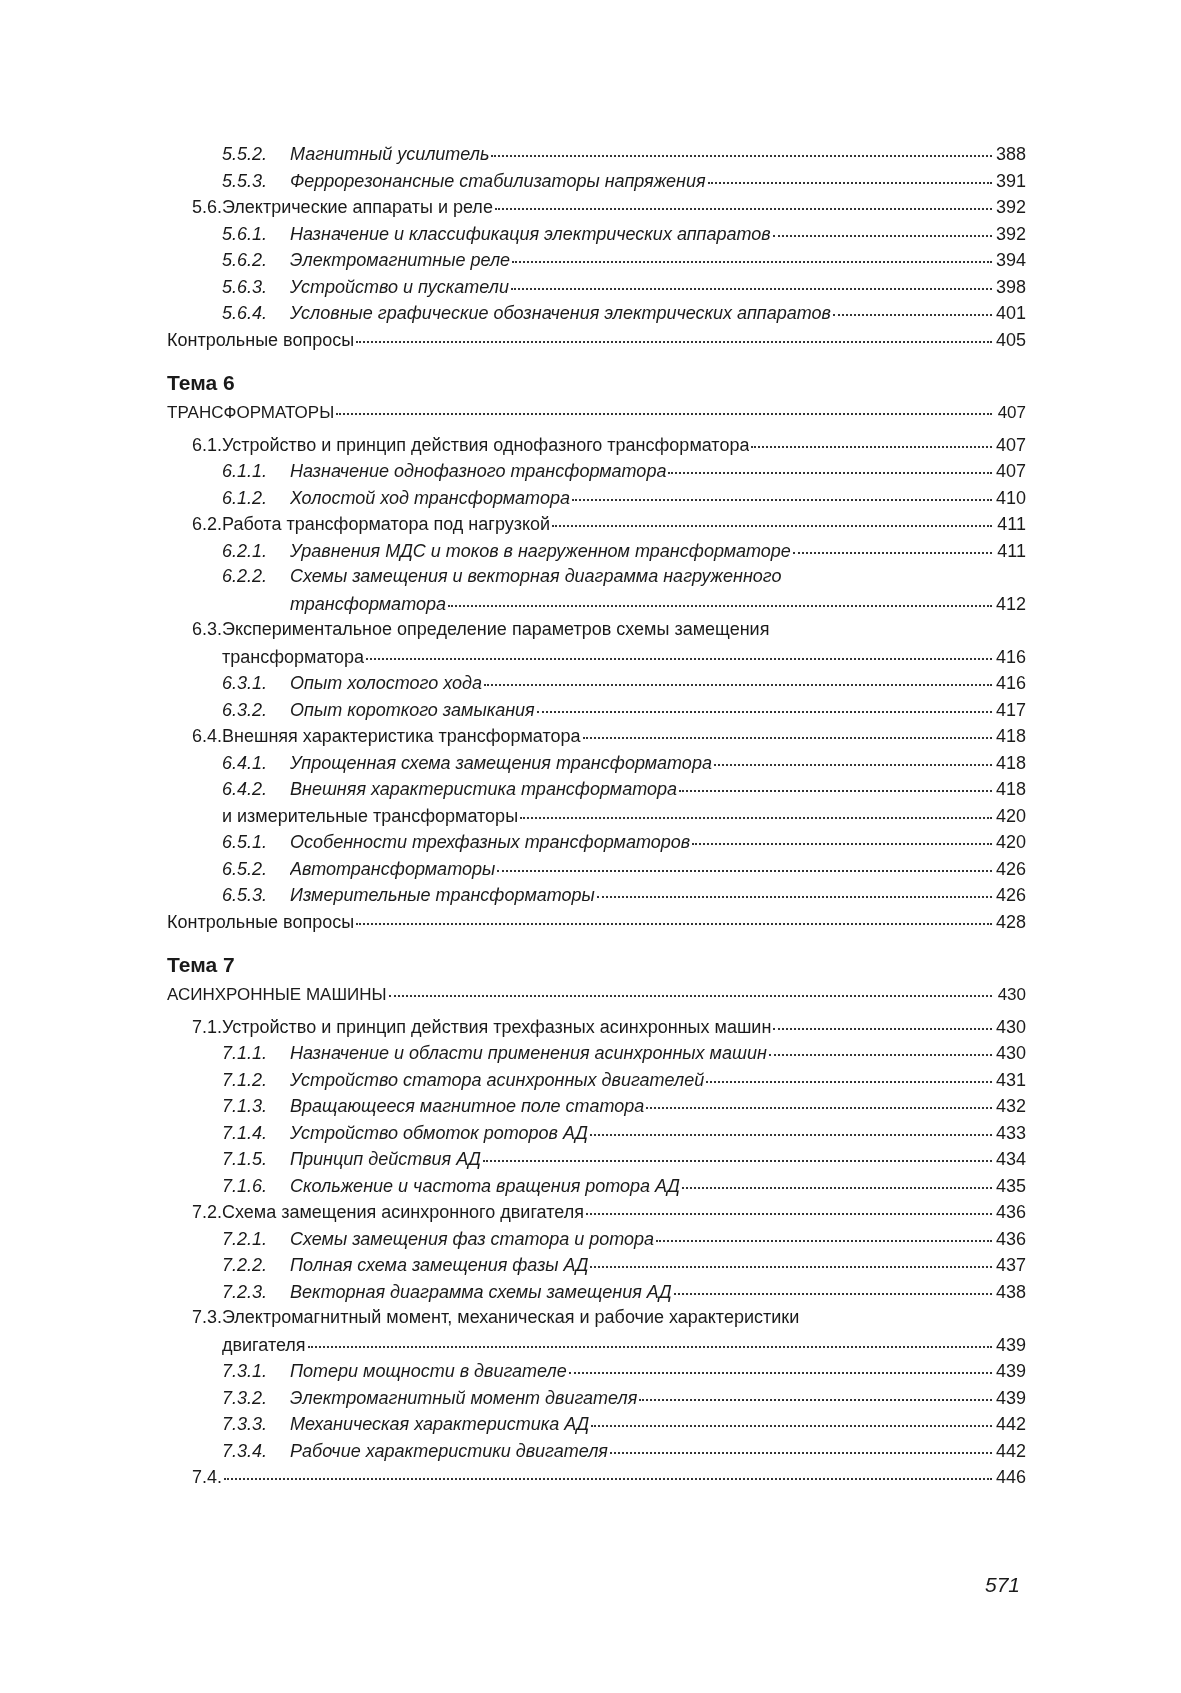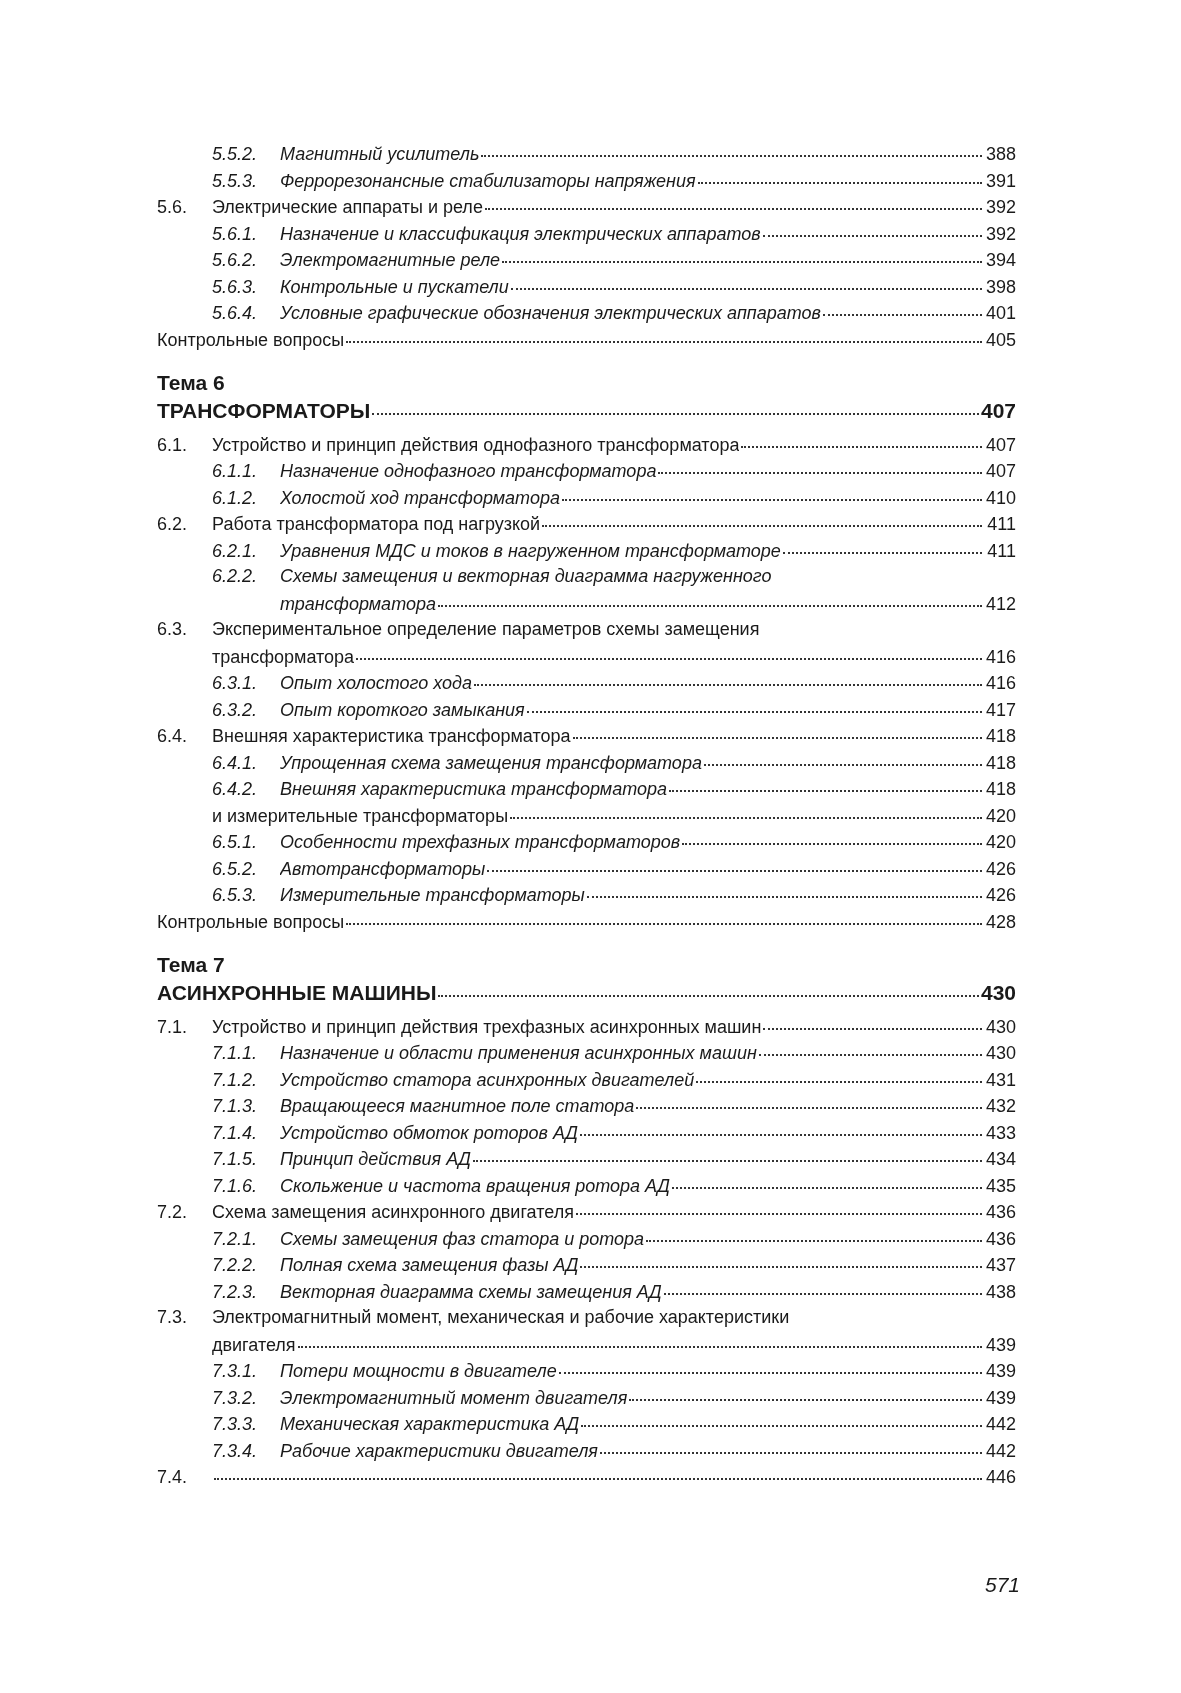--- a/index.html
+++ b/index.html
@@ -5,7 +5,7 @@
   html, body { margin: 0; padding: 0; background: #ffffff; }
   body { width: 1181px; height: 1693px; position: relative; overflow: hidden;
          font-family: "Liberation Sans", "DejaVu Sans", sans-serif; color: #1a1a1a; }
-  .page { position: absolute; left: 157px; top: 140px; width: 859px; }
+  .page { position: absolute; left: 167px; top: 140px; width: 859px; }
   .row { display: flex; align-items: baseline; font-size: 18px; line-height: 26.5px; height: 26.5px; white-space: nowrap; }
   .num { flex: 0 0 auto; }
   .lvl1 .num { width: 55px; }

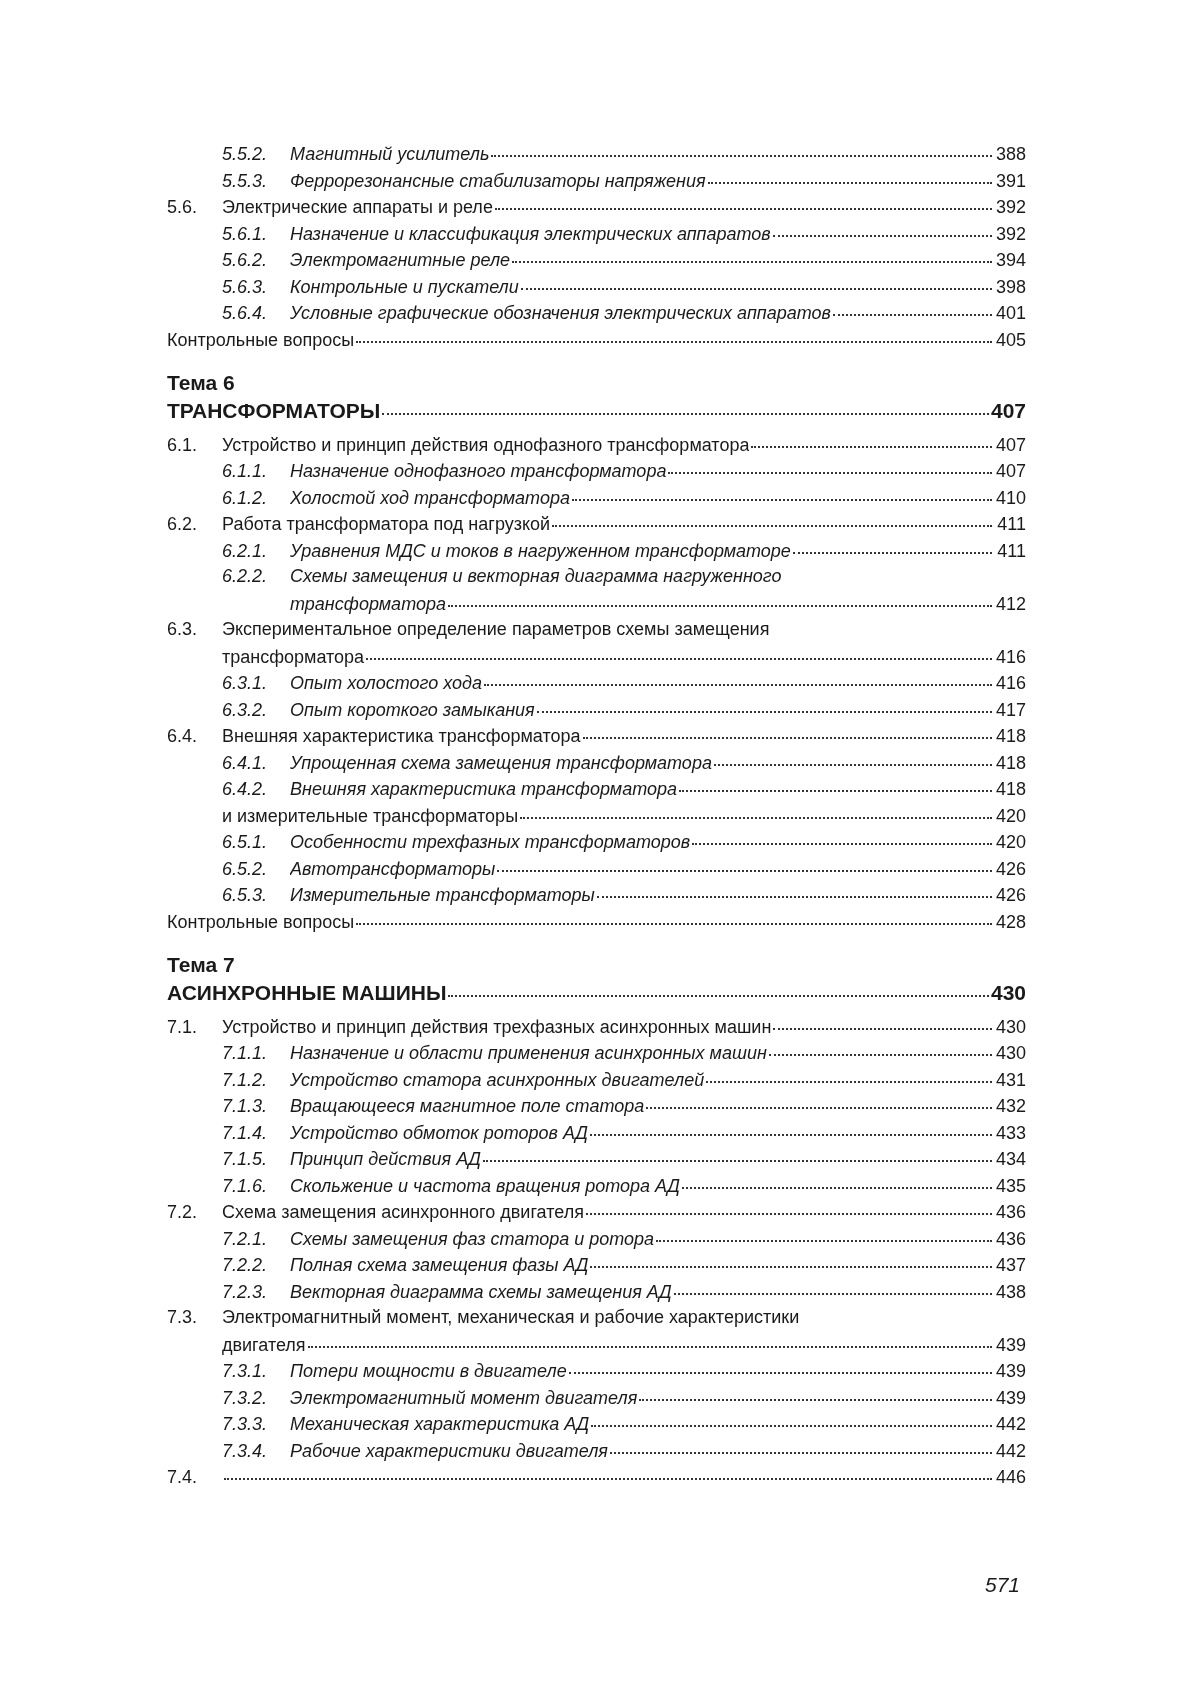--- a/index.html
+++ b/index.html
@@ -8,7 +8,7 @@
   .page { position: absolute; left: 167px; top: 140px; width: 859px; }
   .row { display: flex; align-items: baseline; font-size: 18px; line-height: 26.5px; height: 26.5px; white-space: nowrap; }
   .num { flex: 0 0 auto; }
-  .lvl1 .num { width: 55px; }
+  .lvl1 .num { width: 55px; text-align: right; }
   .lvl2 { padding-left: 55px; }
   .lvl2 .num { width: 68px; font-style: italic; }
   .lvl2 .title { font-style: italic; }

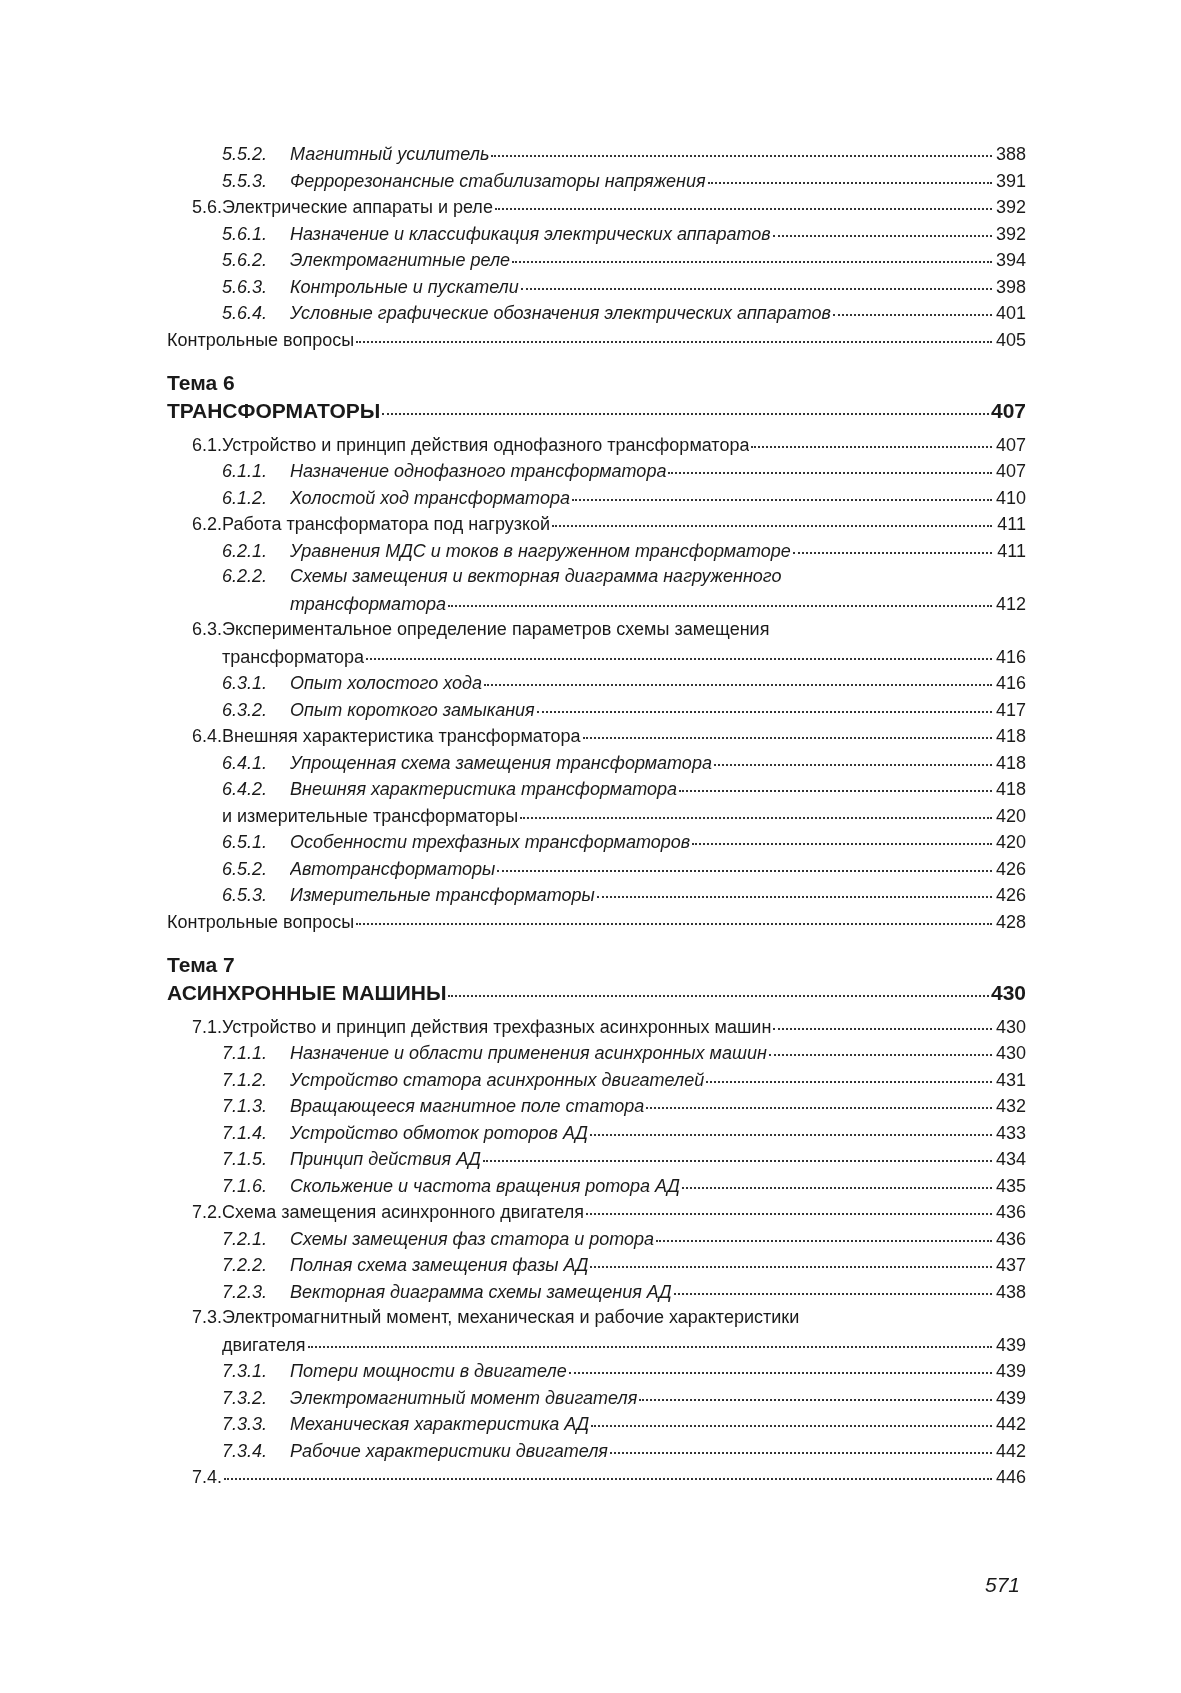--- a/index.html
+++ b/index.html
@@ -60,7 +60,7 @@
     </div>
   <div class="row lvl2">
       <span class="num">5.6.3.</span>
-      <span class="title">Контрольные и пускатели</span>
+      <span class="title">Устройство и пускатели</span>
       <span class="dots"></span>
       <span class="page-ref">398</span>
     </div>

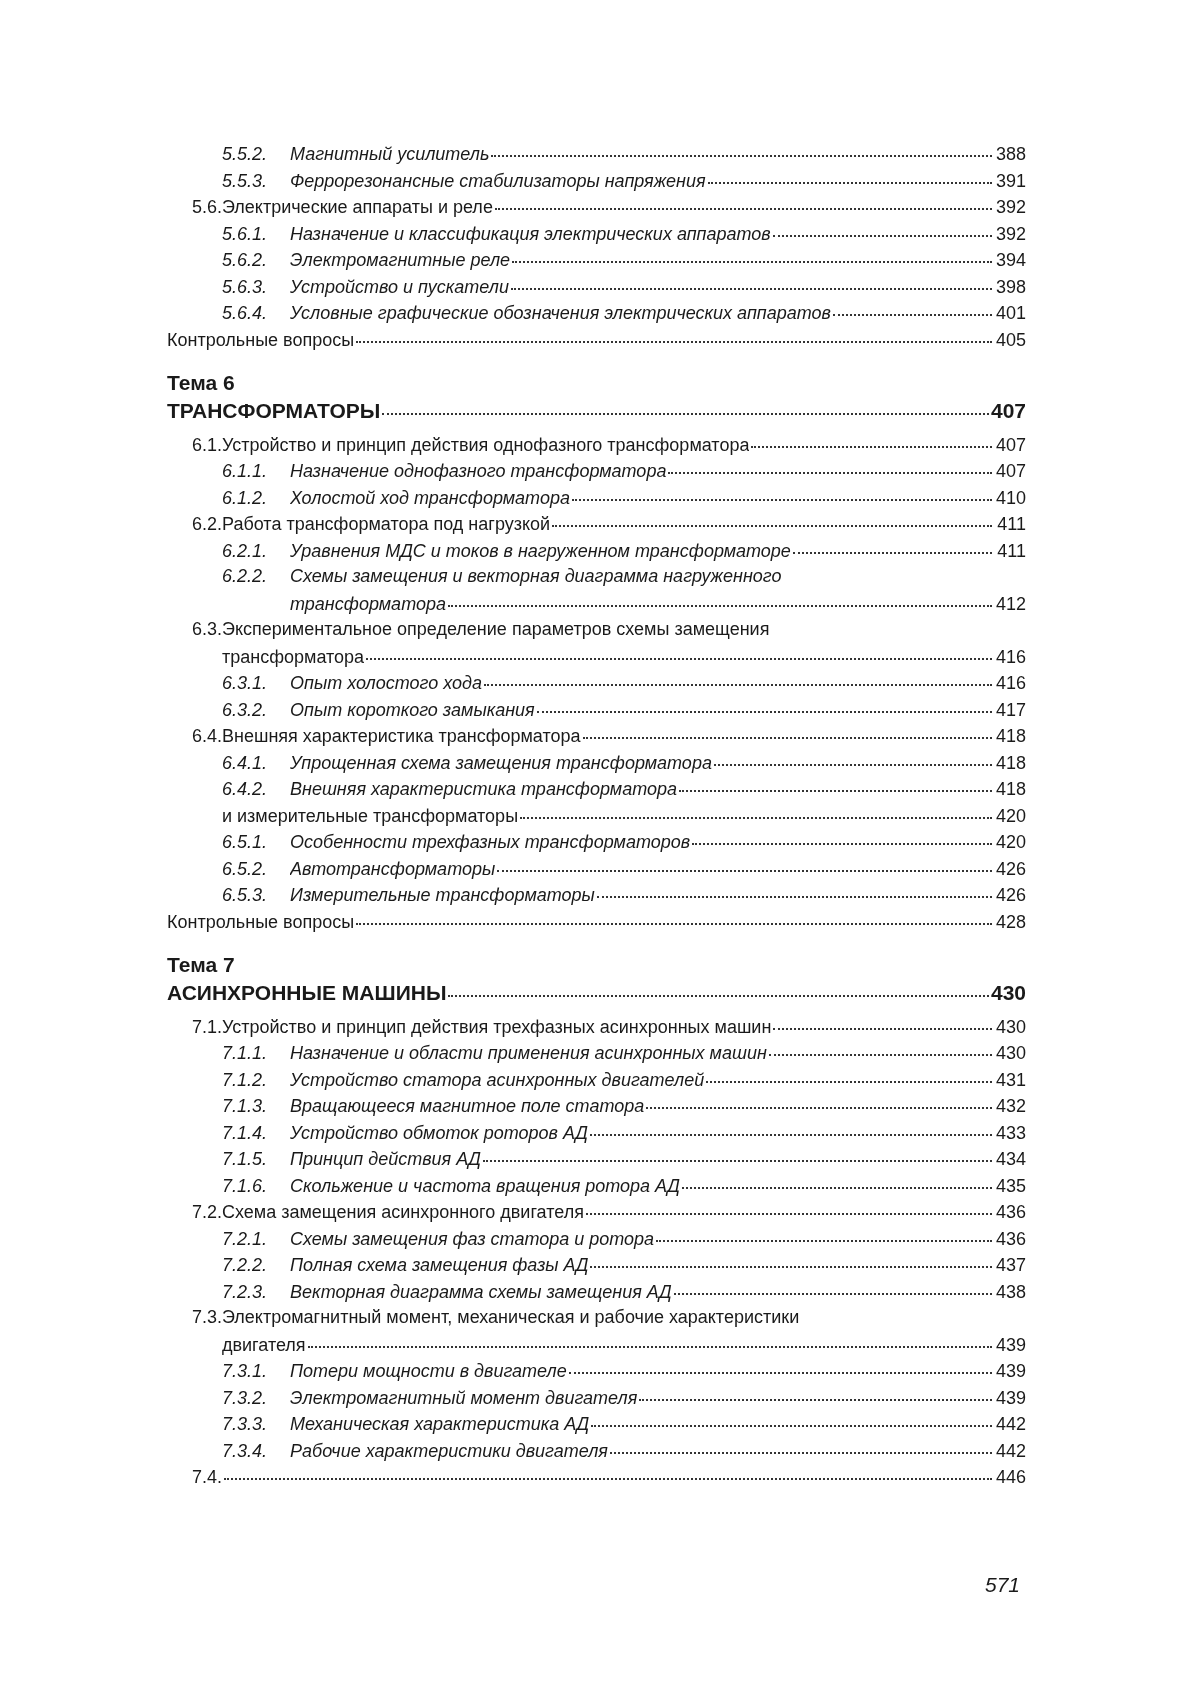--- a/index.html
+++ b/index.html
@@ -19,7 +19,7 @@
   .dots::after { content: ""; position: absolute; left: 0; right: 0; bottom: 3px; border-bottom: 2px dotted #333; }
   .page-ref { flex: 0 0 auto; text-align: right; min-width: 32px; }
   .theme-label { font-weight: bold; font-size: 21px; line-height: 30px; margin-top: 16px; }
-  .theme-title { font-weight: bold; font-size: 21px; }
+  .theme-title { font-weight: normal; font-size: 17px; }
   .gap { height: 6px; }
   .footer-num { position: absolute; left: 985px; top: 1573px; font-size: 21px; font-style: italic; }
 </style>

